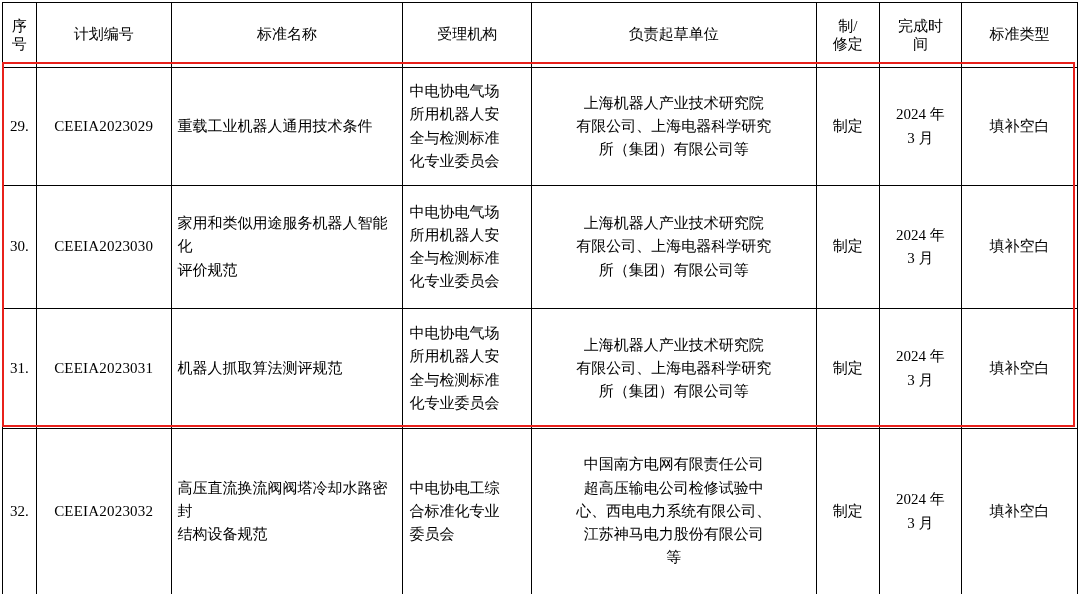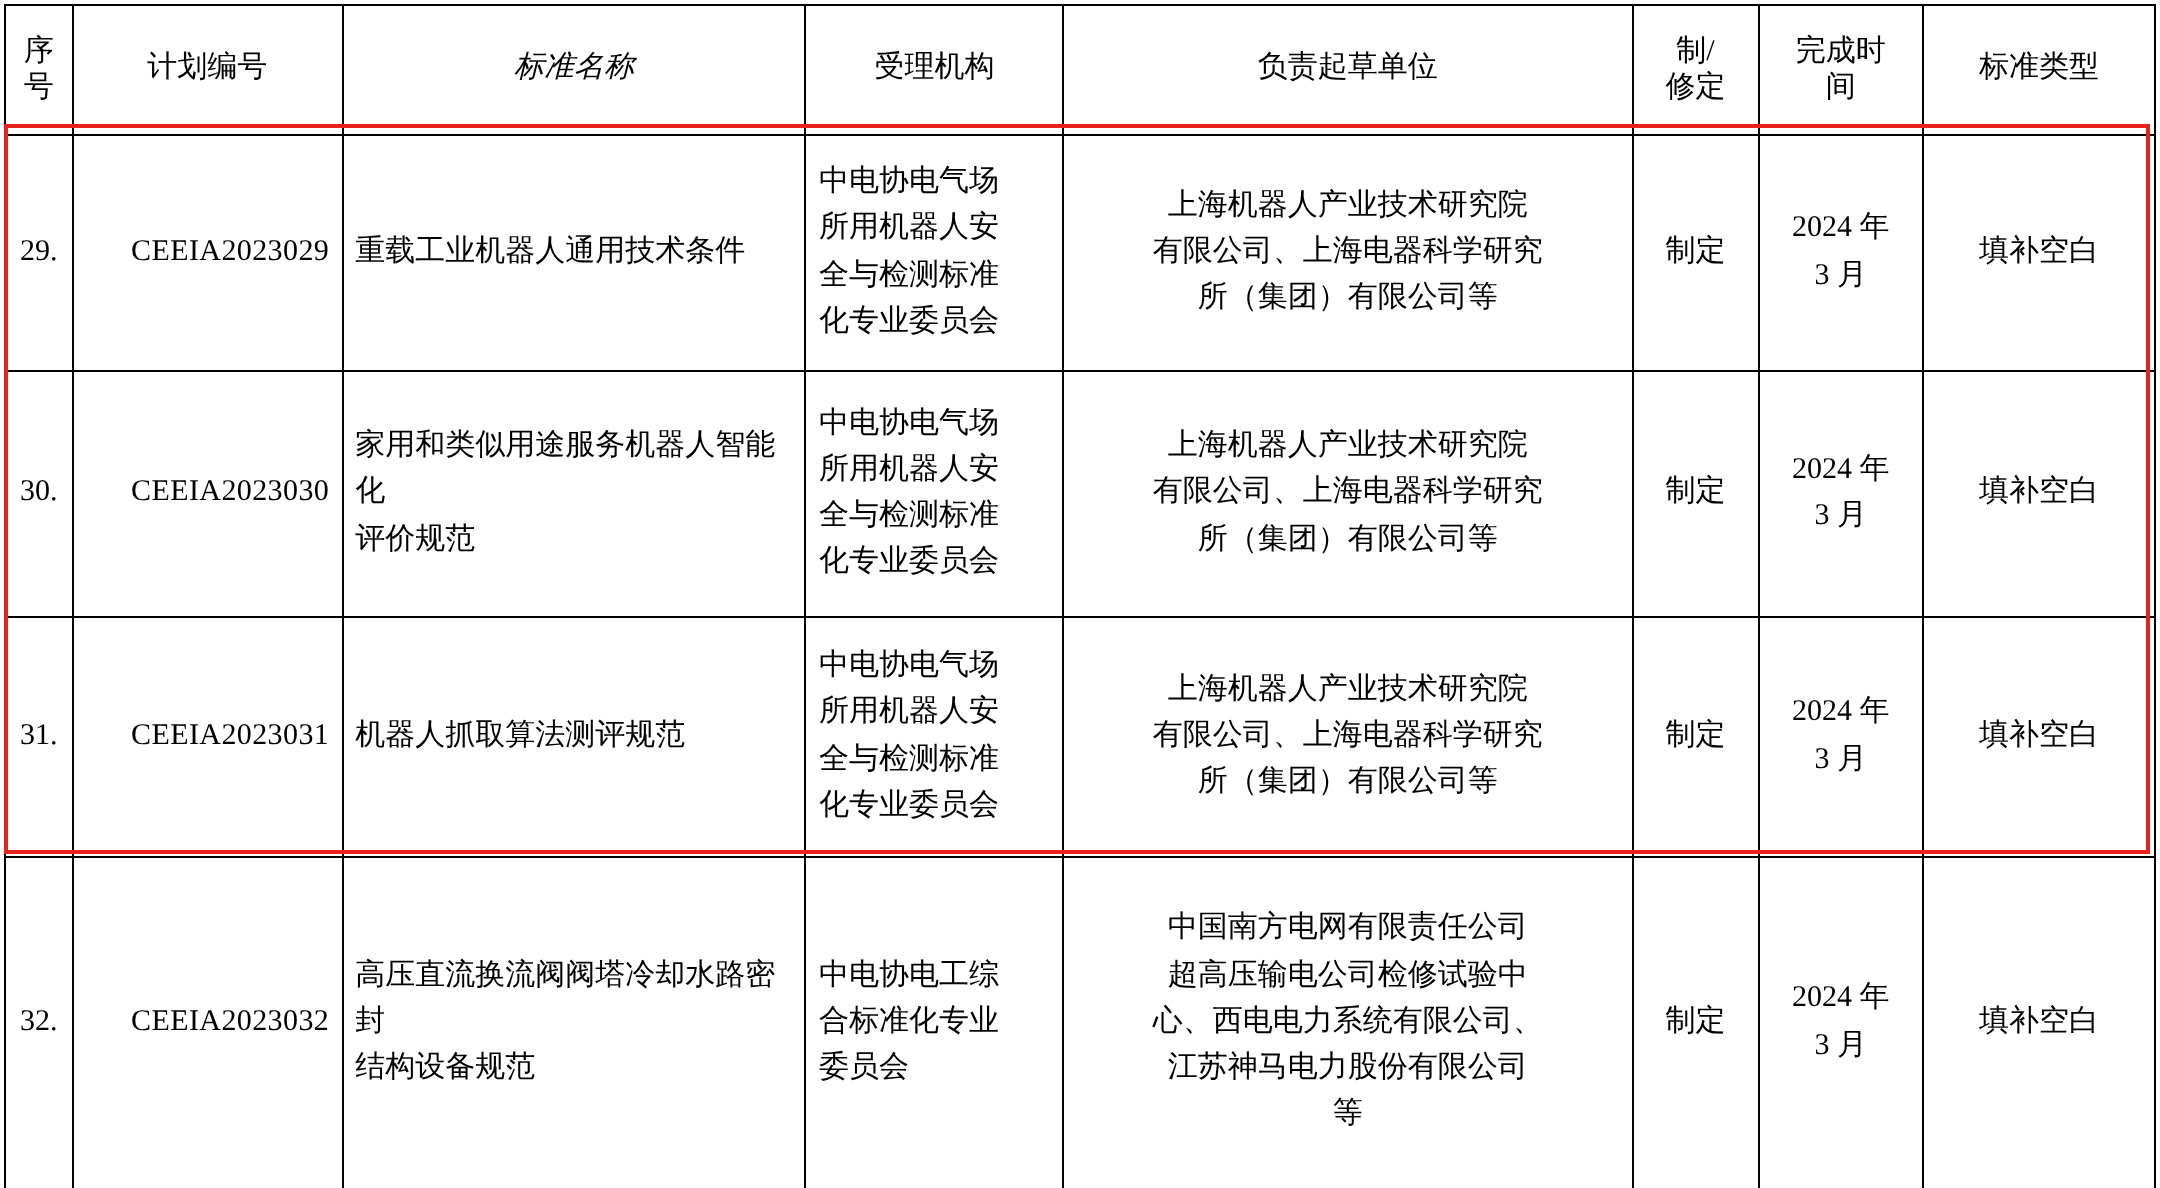--- a/index.html
+++ b/index.html
@@ -44,7 +44,7 @@
   }
   th.c-seq { width: 32px; }
   th.c-code { width: 128px; }
-  th.c-name { width: 220px; font-style: italic; }
+  th.c-name { width: 220px; }
   th.c-org { width: 122px; }
   th.c-draft { width: 270px; margin-top: 21px; }
   th.c-type { width: 60px; }

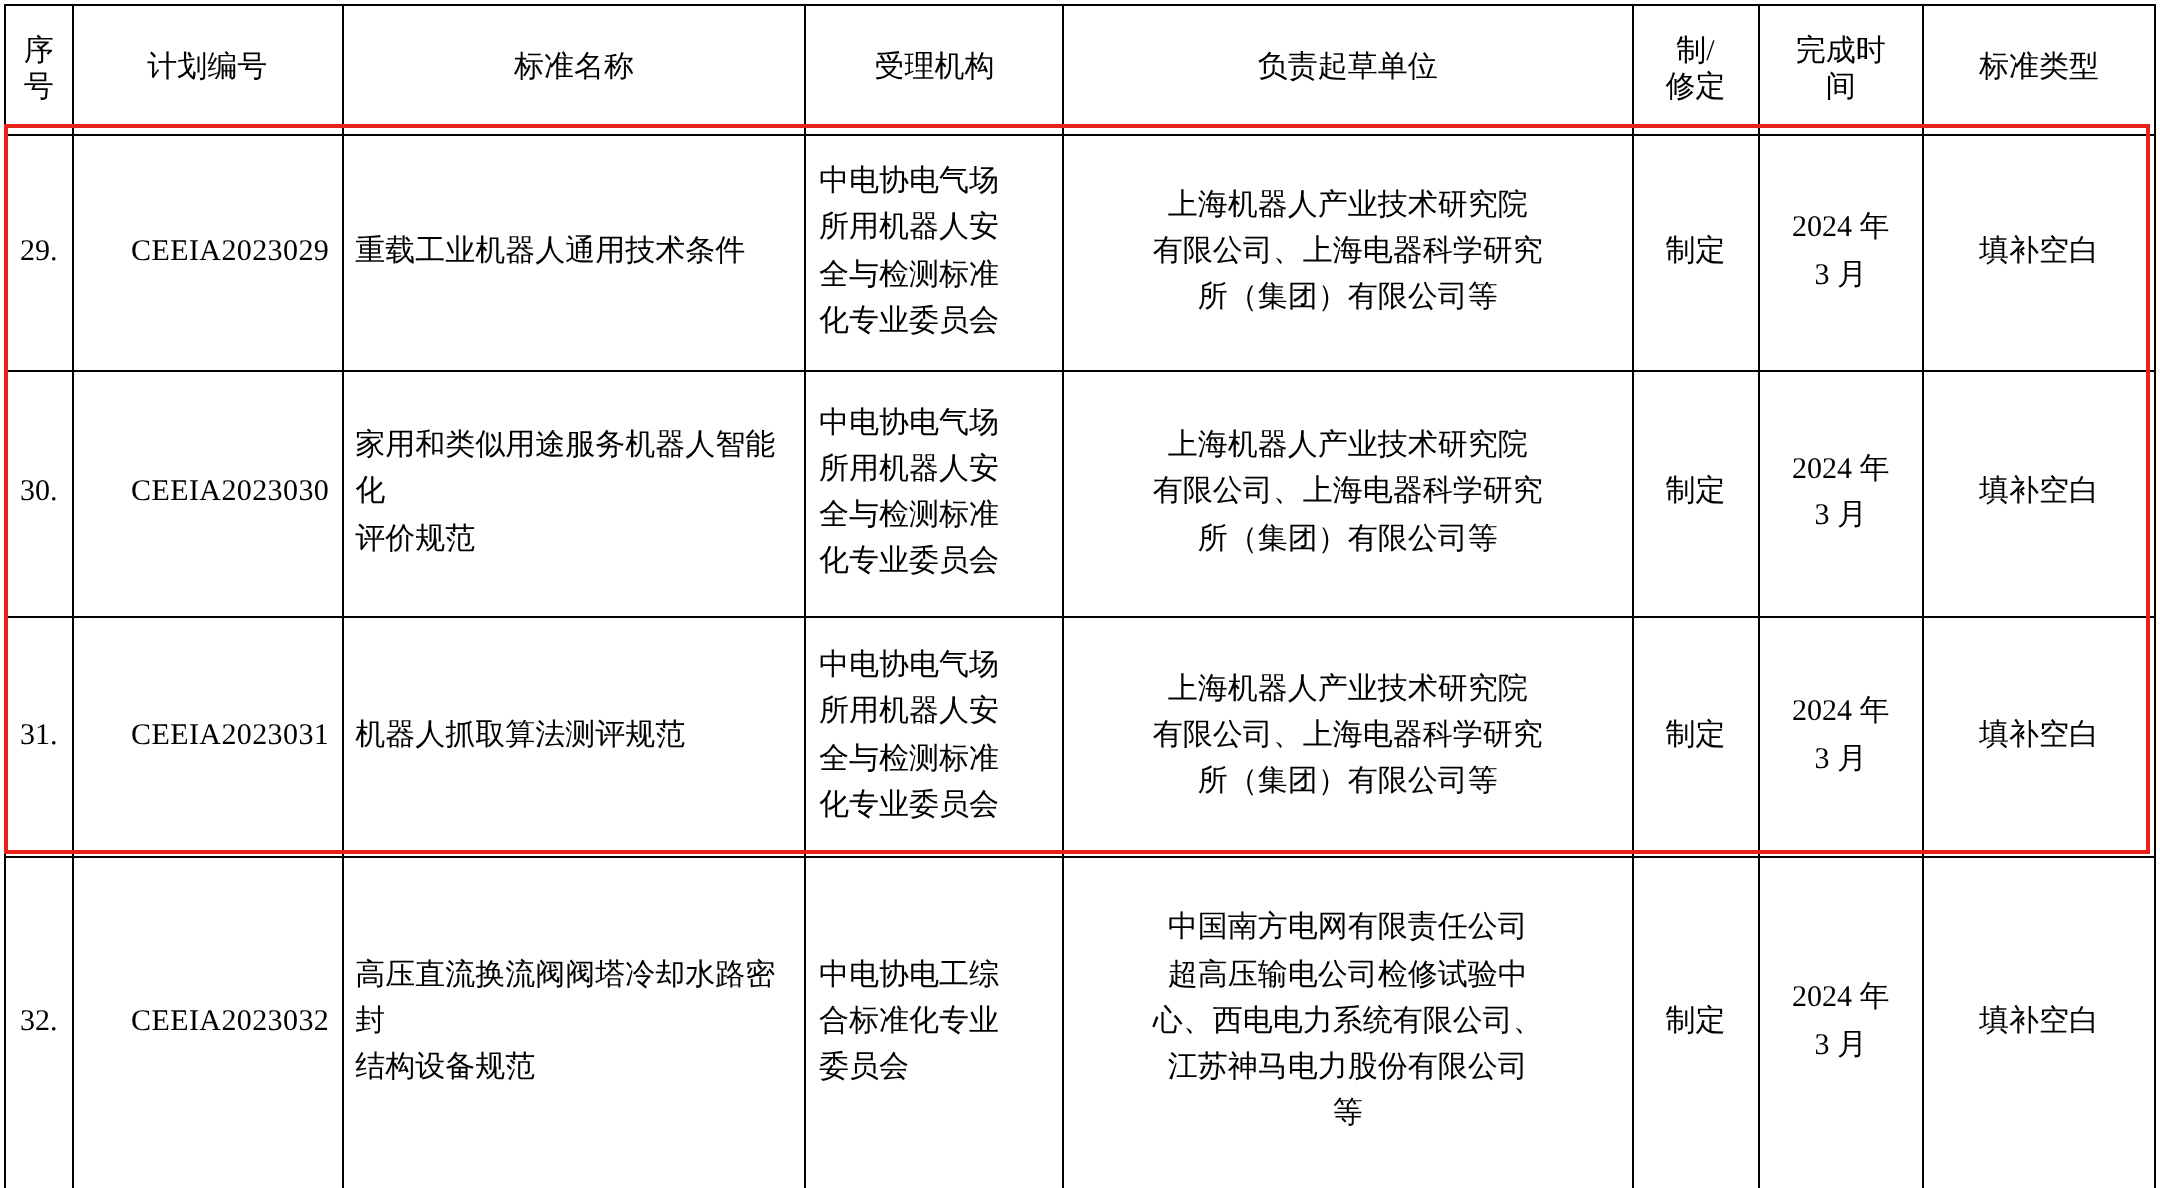--- a/index.html
+++ b/index.html
@@ -58,7 +58,7 @@
     margin-left: 48px;
   }
   td.code {
-    text-align: right;
+    text-align: center;
     font-size: 15px;
     letter-spacing: 0.2px;
     padding: 2px 2px;

